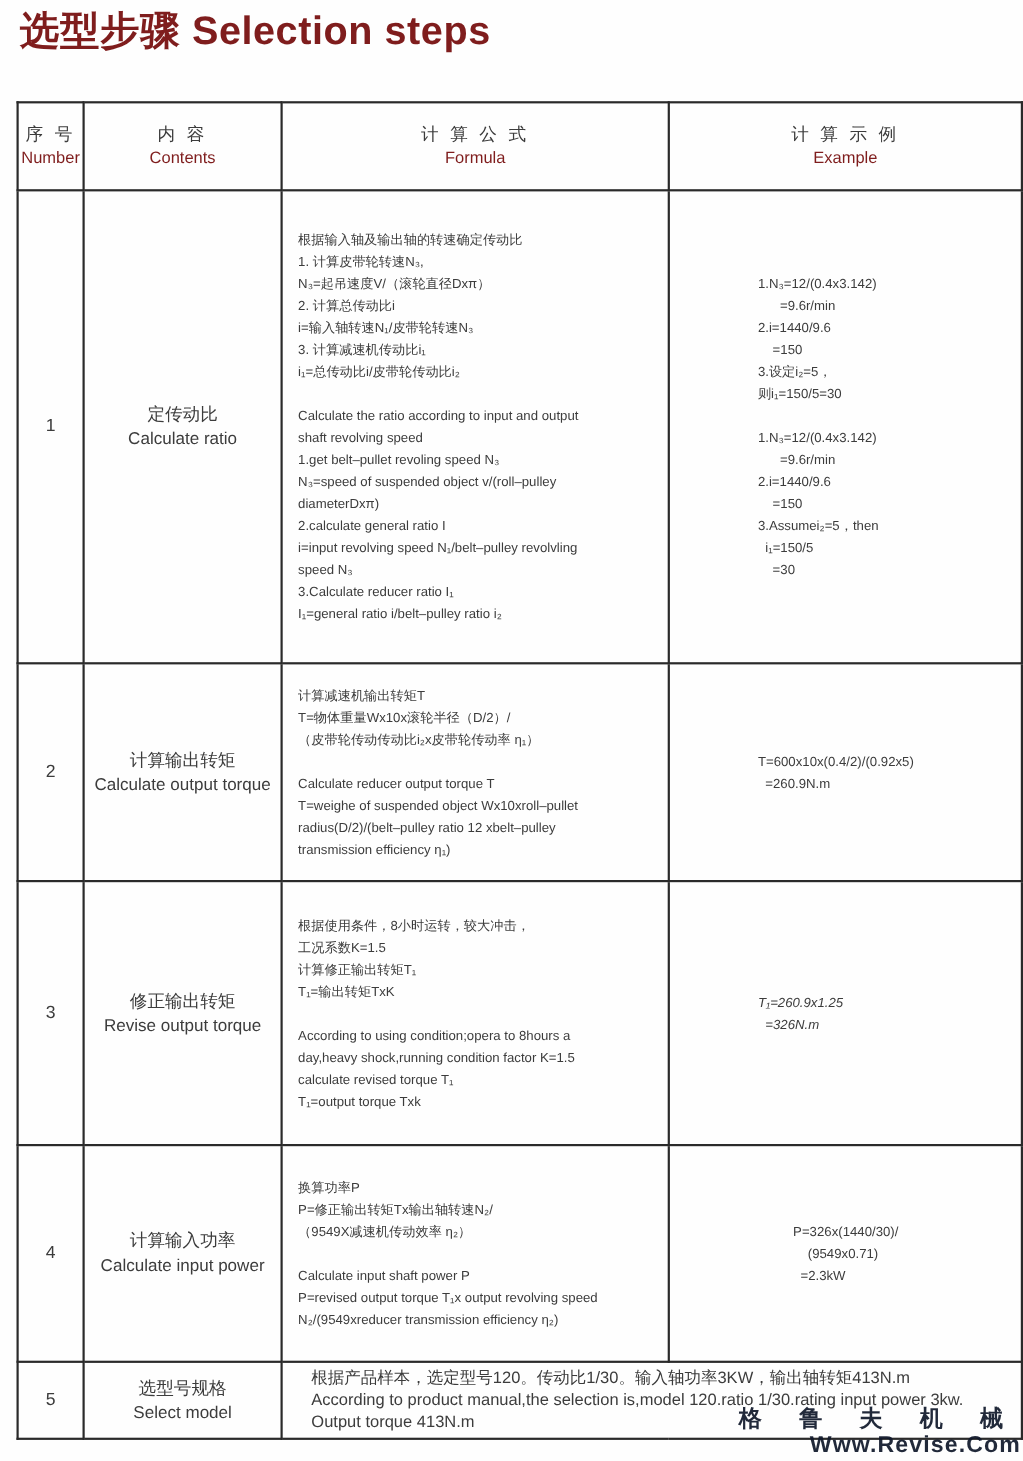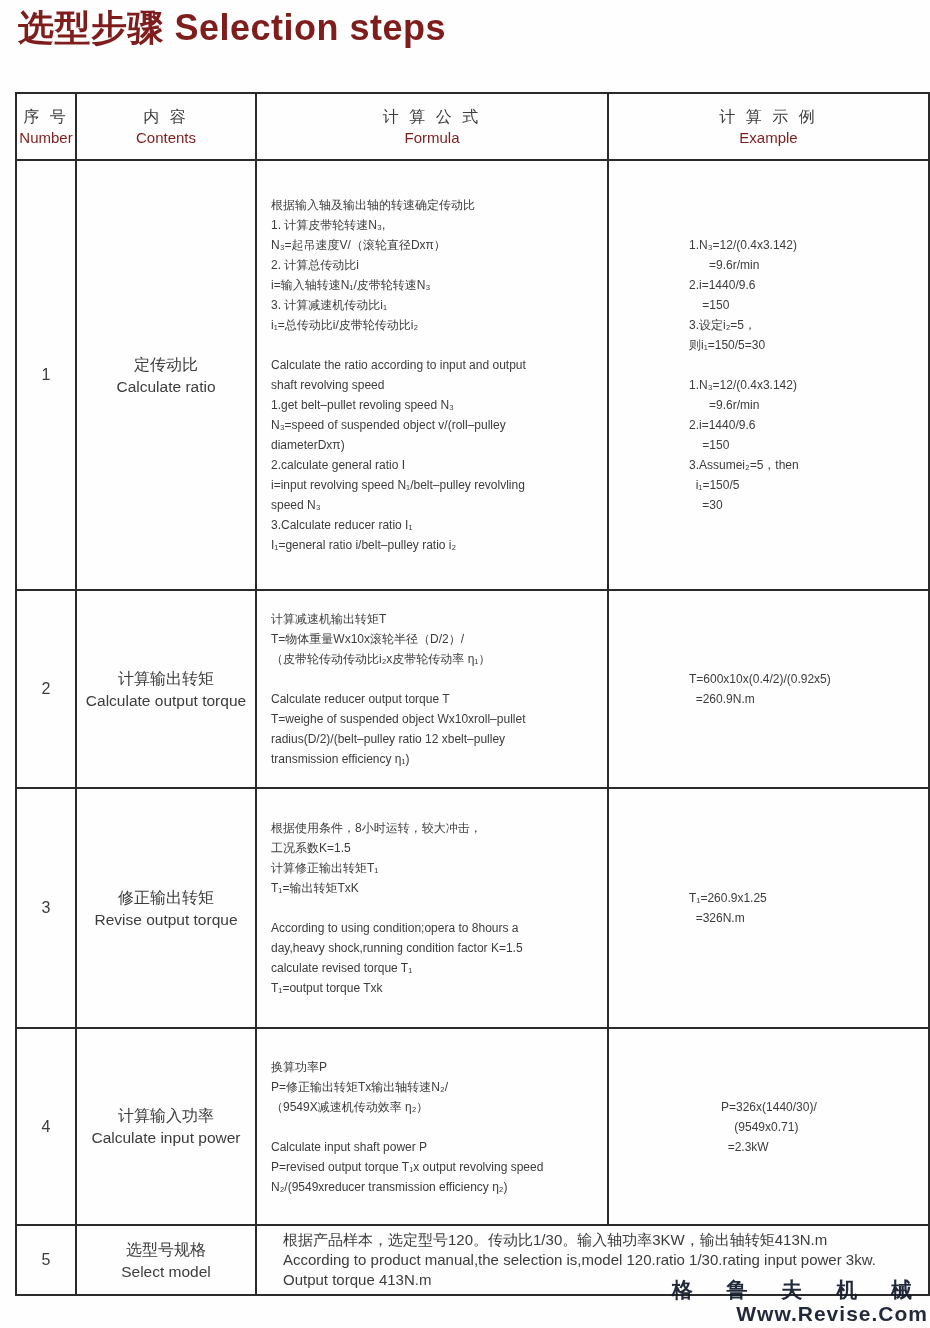--- a/index.html
+++ b/index.html
@@ -32,7 +32,7 @@
     padding:0;
     background:#fefefe;
   }
-  tr.hrow{height:67px;}
+  tr.hrow{height:80px;}
   tr.r1{height:430px;}
   tr.r2{height:198px;}
   tr.r3{height:240px;}

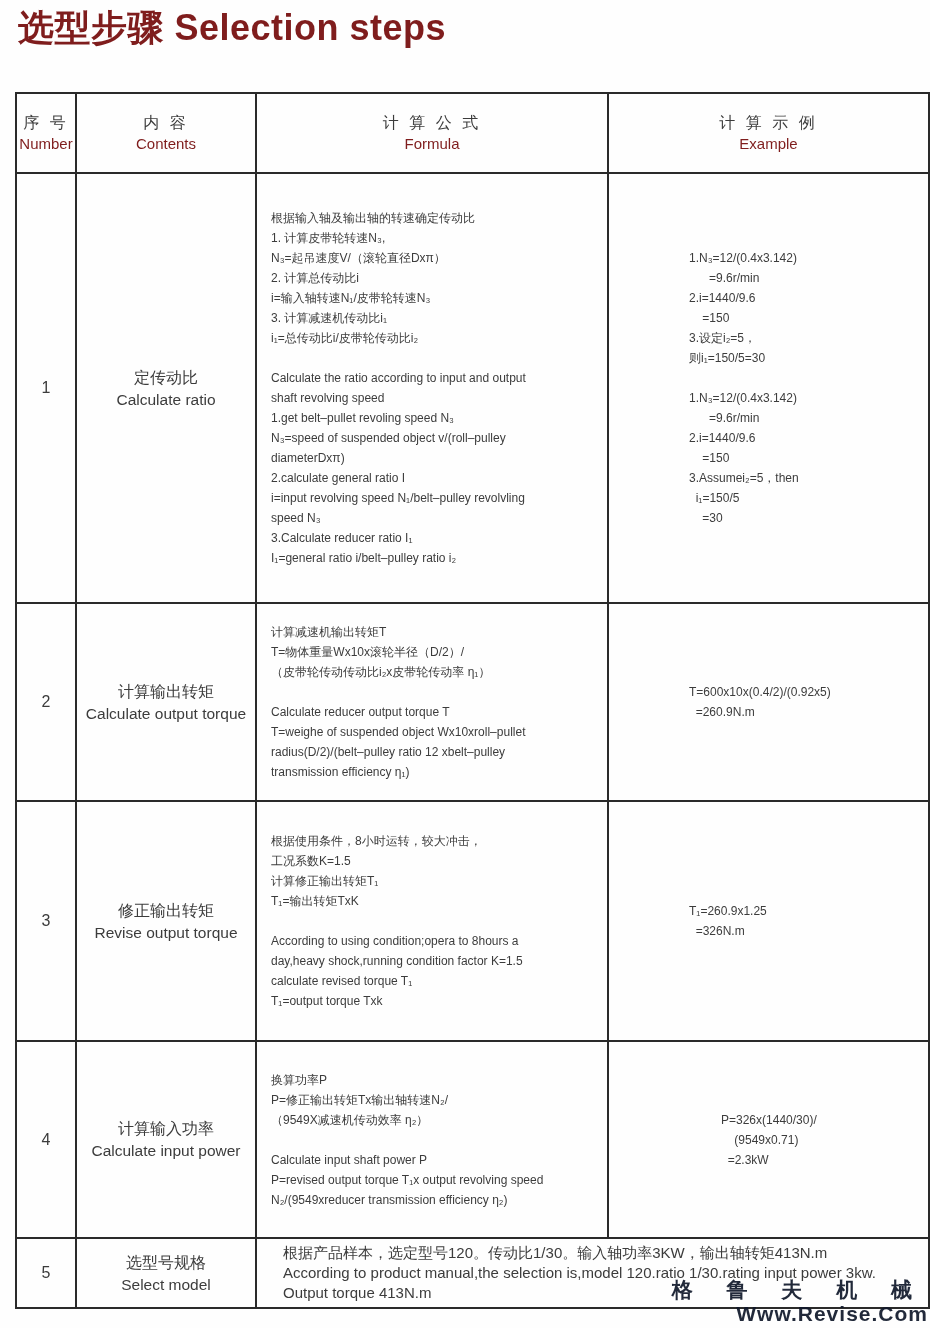--- a/index.html
+++ b/index.html
@@ -54,7 +54,7 @@
   td.formula .pre{padding:10px 8px 10px 14px;}
   td.example .pre{padding:6px 4px;margin-left:20px;}
   td.ex-a .pre{padding-left:60px;}
-  td.ex-b .pre{padding-left:60px;}
+  td.ex-b .pre{padding-left:60px;font-style:italic;}
   td.ex-c .pre{padding-left:92px;}
   td.note .pre{padding:4px 8px 4px 26px;font-size:15px;}
   .watermark{

